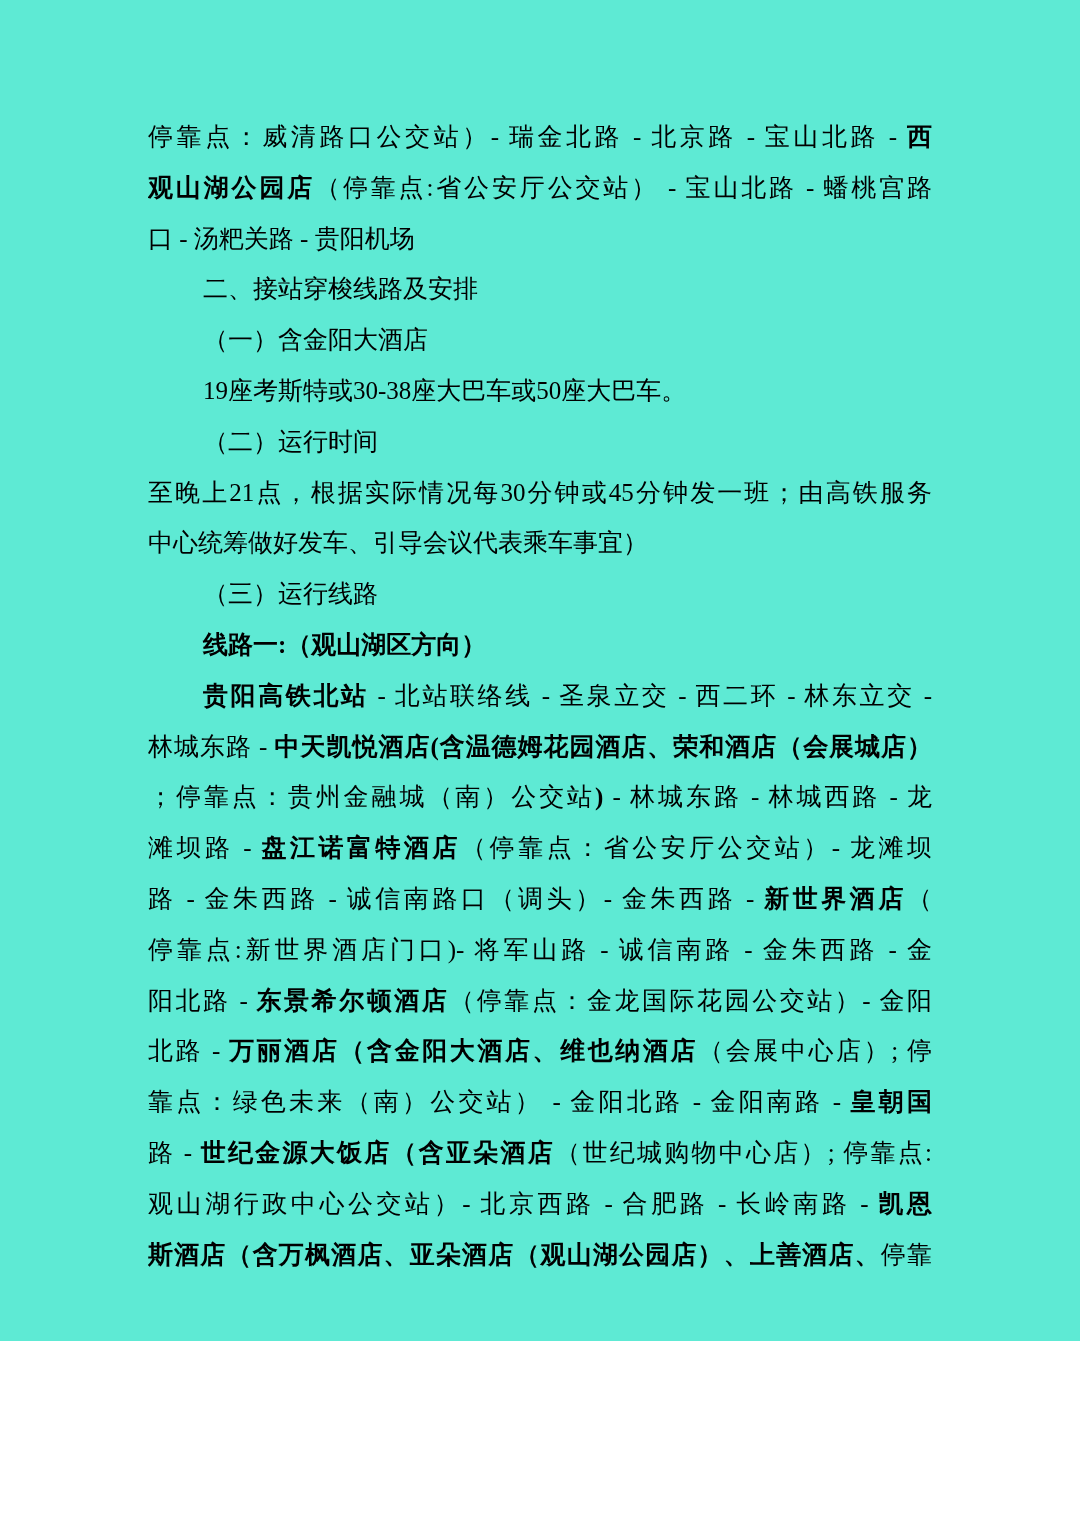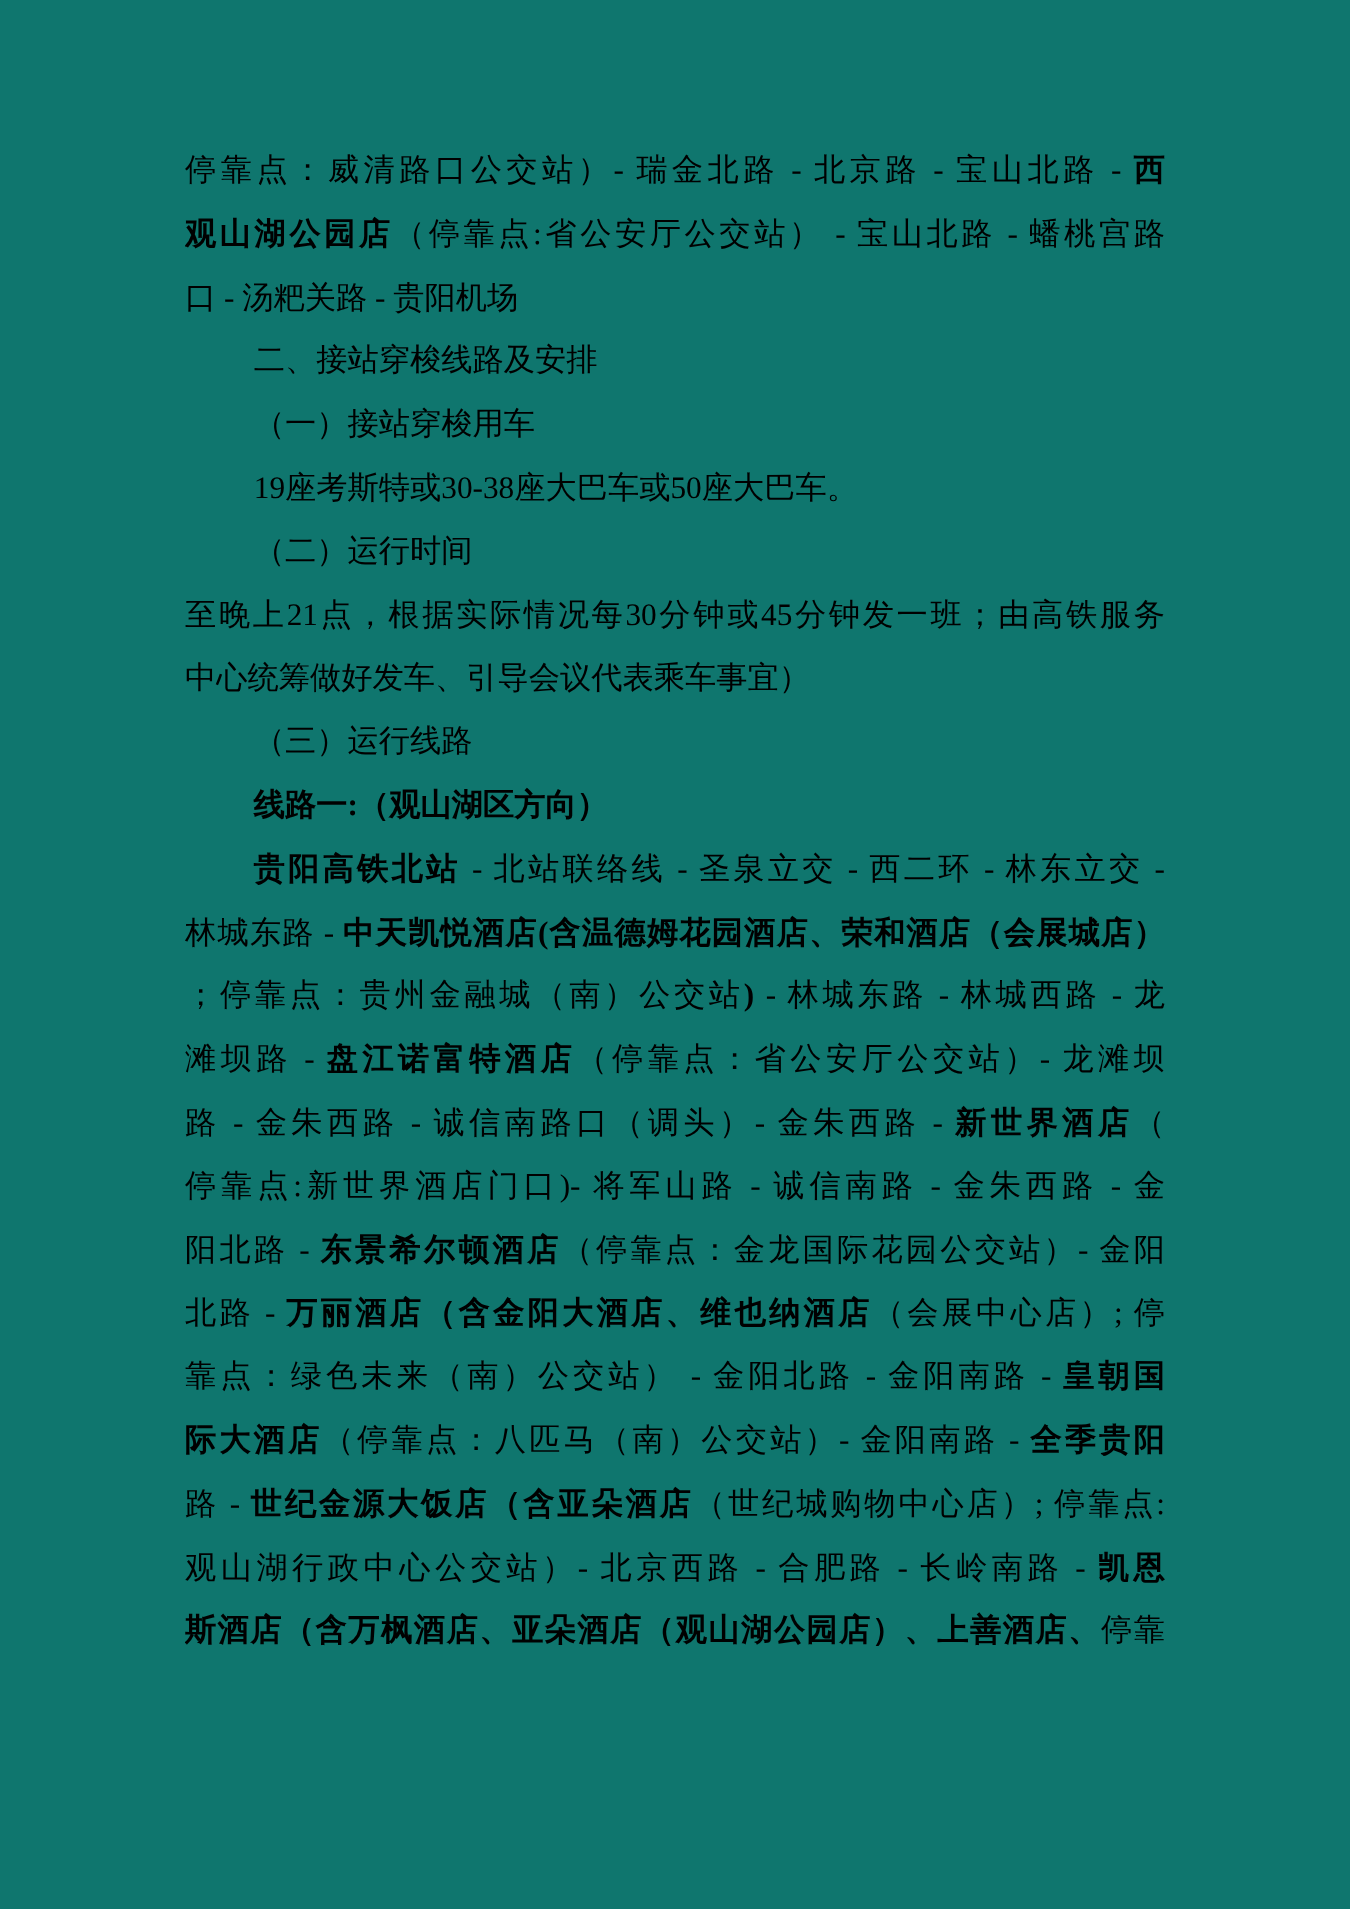--- a/index.html
+++ b/index.html
@@ -10,8 +10,8 @@
   .page {
     position: relative;
     width: 1080px;
-    height: 1527px;
-    background: #0f766e;
+    height: 1341px;
+    background: #5eead4;
     overflow: hidden;
     font-family: "Liberation Serif", "DejaVu Serif", serif;
     color: #000000;

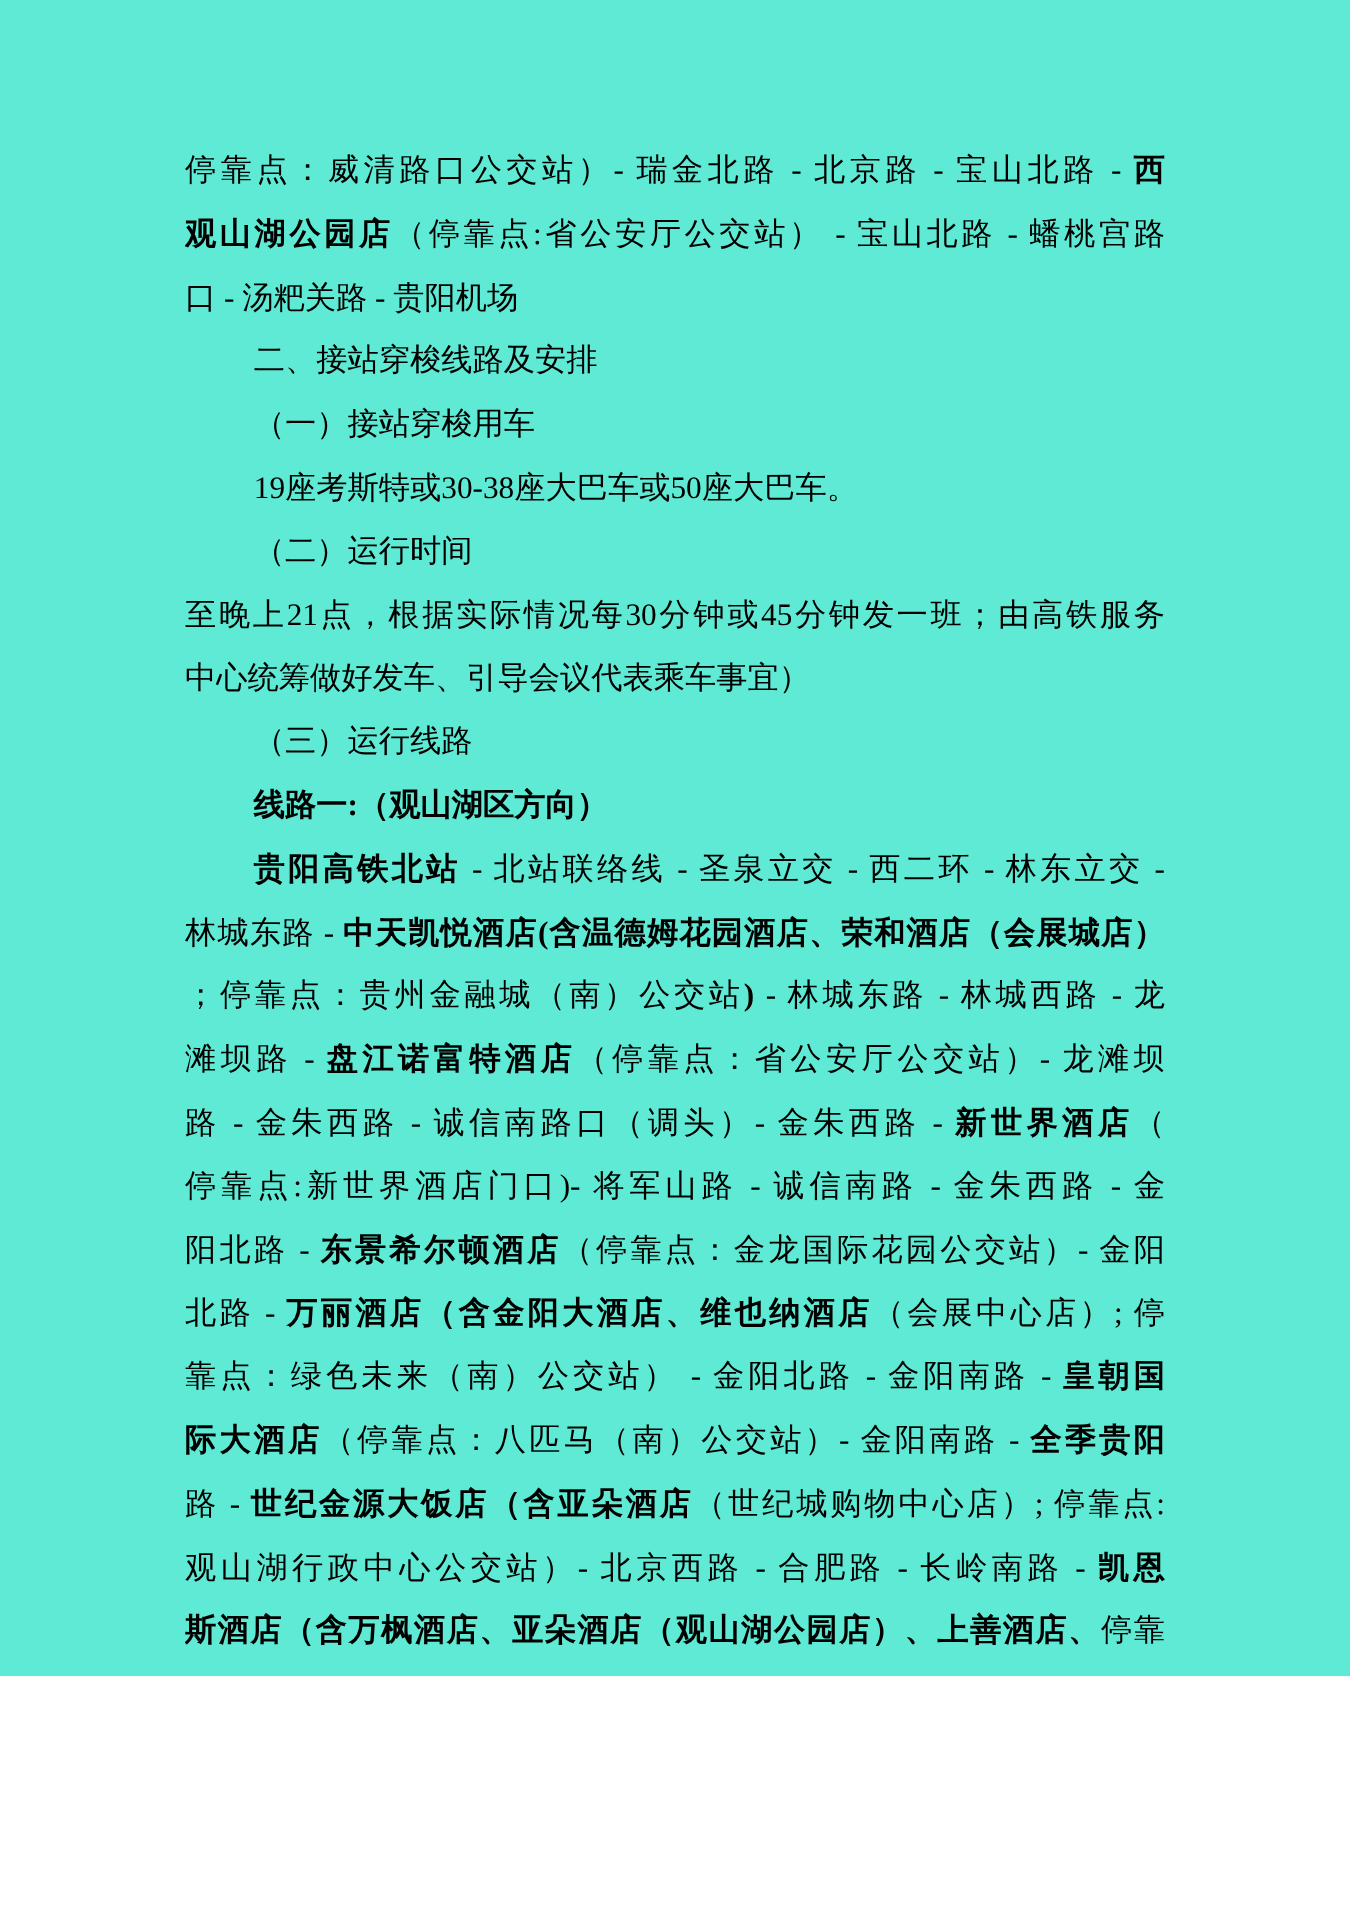--- a/index.html
+++ b/index.html
@@ -53,7 +53,7 @@
       <div class="line justify"><span class="bold">观山湖公园店</span><span>（停靠点:省公安厅公交站） - 宝山北路 - 蟠桃宫路</span></div>
       <div class="line left"><span>口 - 汤粑关路 - 贵阳机场</span></div>
       <div class="line left indent"><span>二、接站穿梭线路及安排</span></div>
-      <div class="line left indent"><span>（一）接站穿梭用车</span></div>
+      <div class="line left indent"><span>（一）含金阳大酒店</span></div>
       <div class="line left indent"><span>19座考斯特或30-38座大巴车或50座大巴车。</span></div>
       <div class="line left indent"><span>（二）运行时间</span></div>
       <div class="line justify"><span>至晚上21点，根据实际情况每30分钟或45分钟发一班；由高铁服务</span></div>

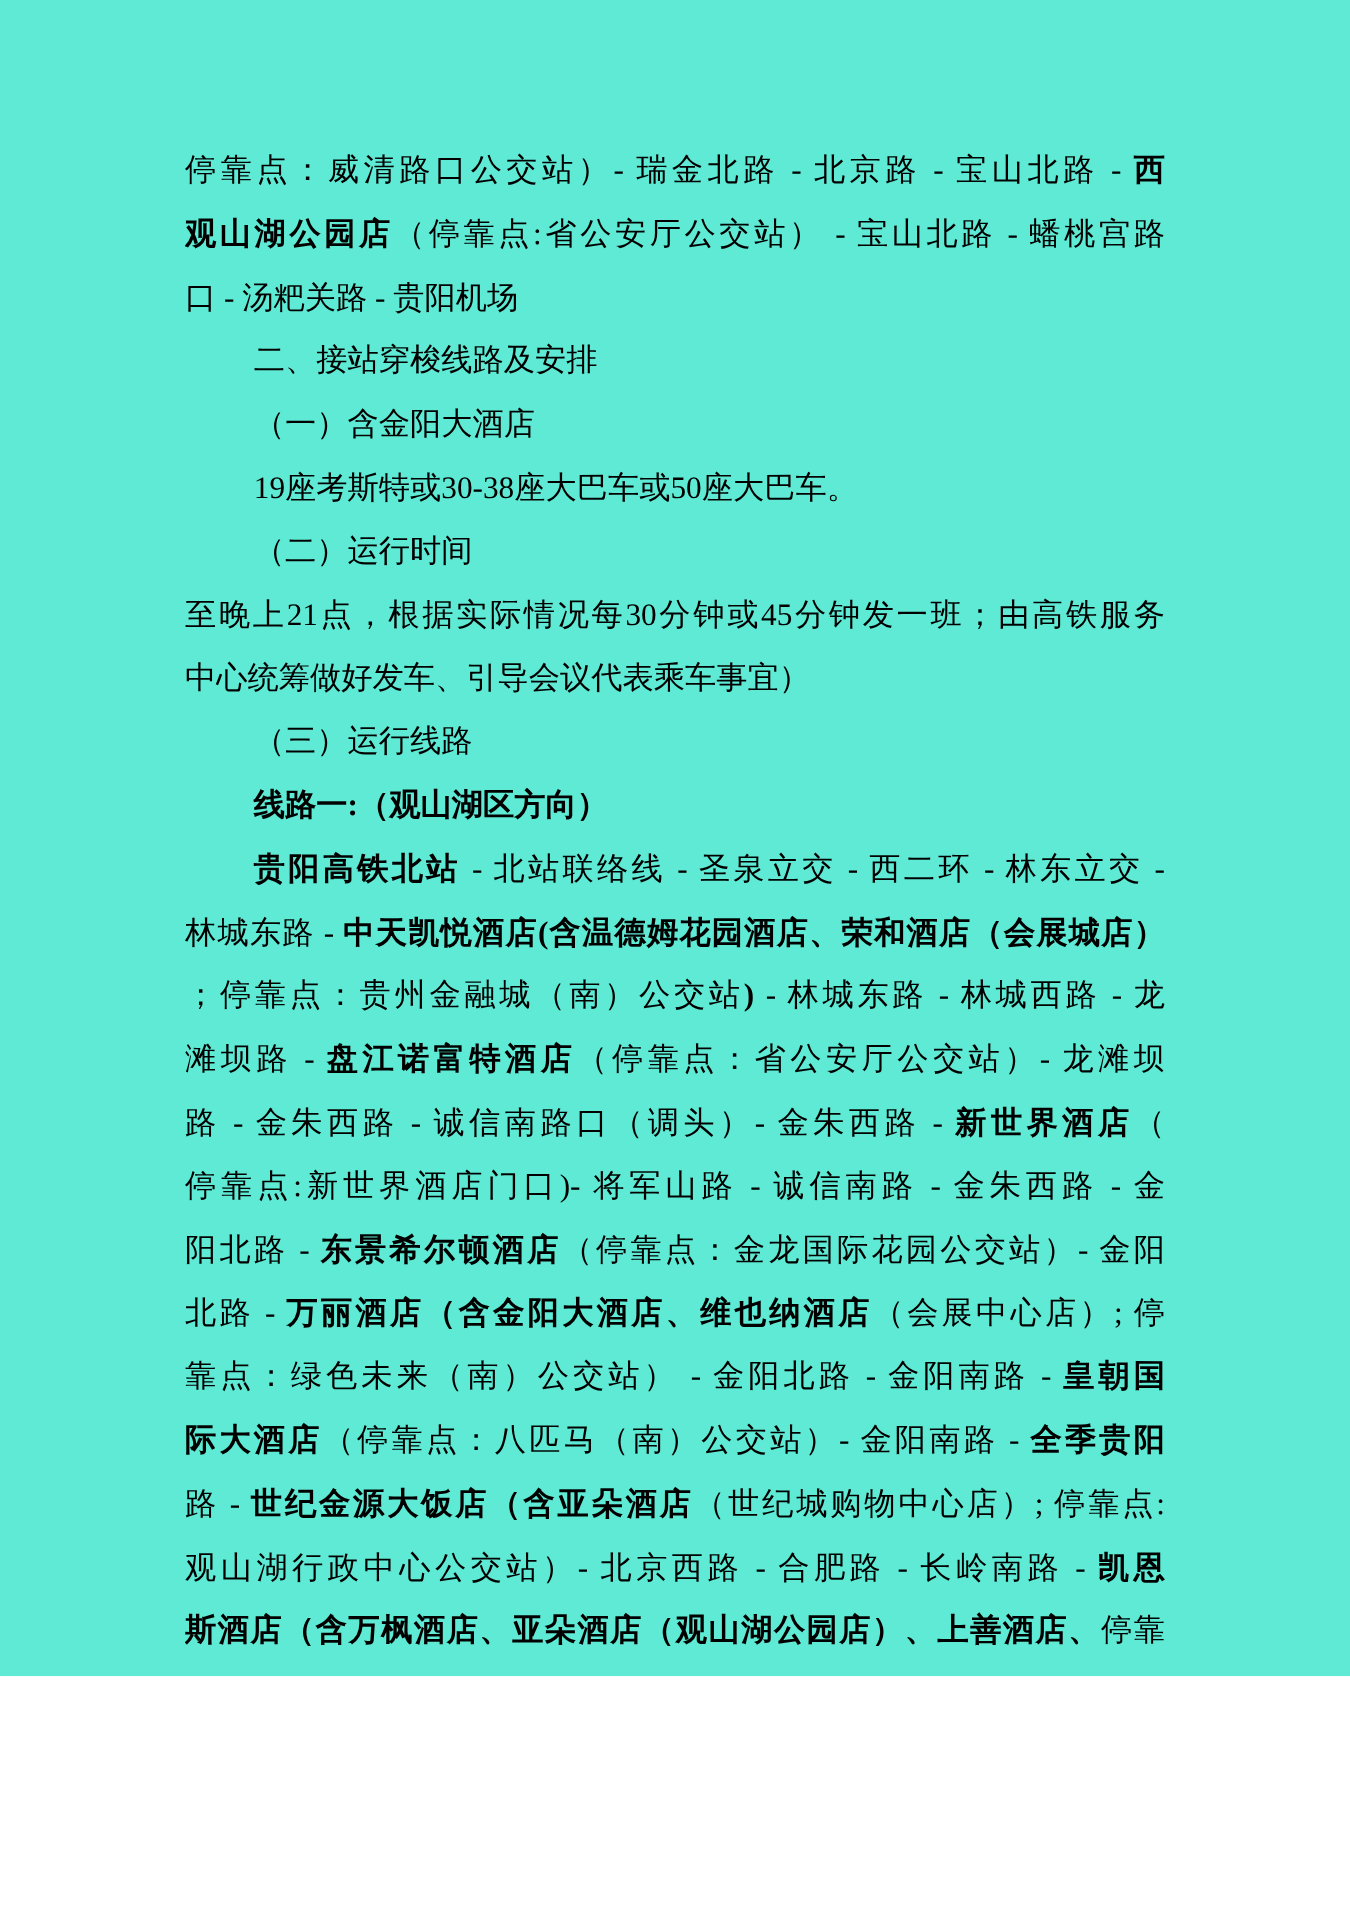--- a/index.html
+++ b/index.html
@@ -69,7 +69,6 @@
       <div class="line justify"><span>阳北路 - </span><span class="bold">东景希尔顿酒店</span><span>（停靠点：金龙国际花园公交站）- 金阳</span></div>
       <div class="line justify"><span>北路 - </span><span class="bold">万丽酒店（含金阳大酒店、维也纳酒店</span><span>（会展中心店）; 停</span></div>
       <div class="line justify"><span>靠点：绿色未来（南）公交站） - 金阳北路 - 金阳南路 - </span><span class="bold">皇朝国</span></div>
-      <div class="line justify"><span class="bold">际大酒店</span><span>（停靠点：八匹马（南）公交站）- 金阳南路 - </span><span class="bold">全季贵阳</span></div>
       <div class="line justify"><span>路 - </span><span class="bold">世纪金源大饭店（含亚朵酒店</span><span>（世纪城购物中心店）; 停靠点:</span></div>
       <div class="line justify"><span>观山湖行政中心公交站）- 北京西路 - 合肥路 - 长岭南路 - </span><span class="bold">凯恩</span></div>
       <div class="line justify"><span class="bold">斯酒店（含万枫酒店、亚朵酒店（观山湖公园店）、上善酒店、</span><span>停靠</span></div>

